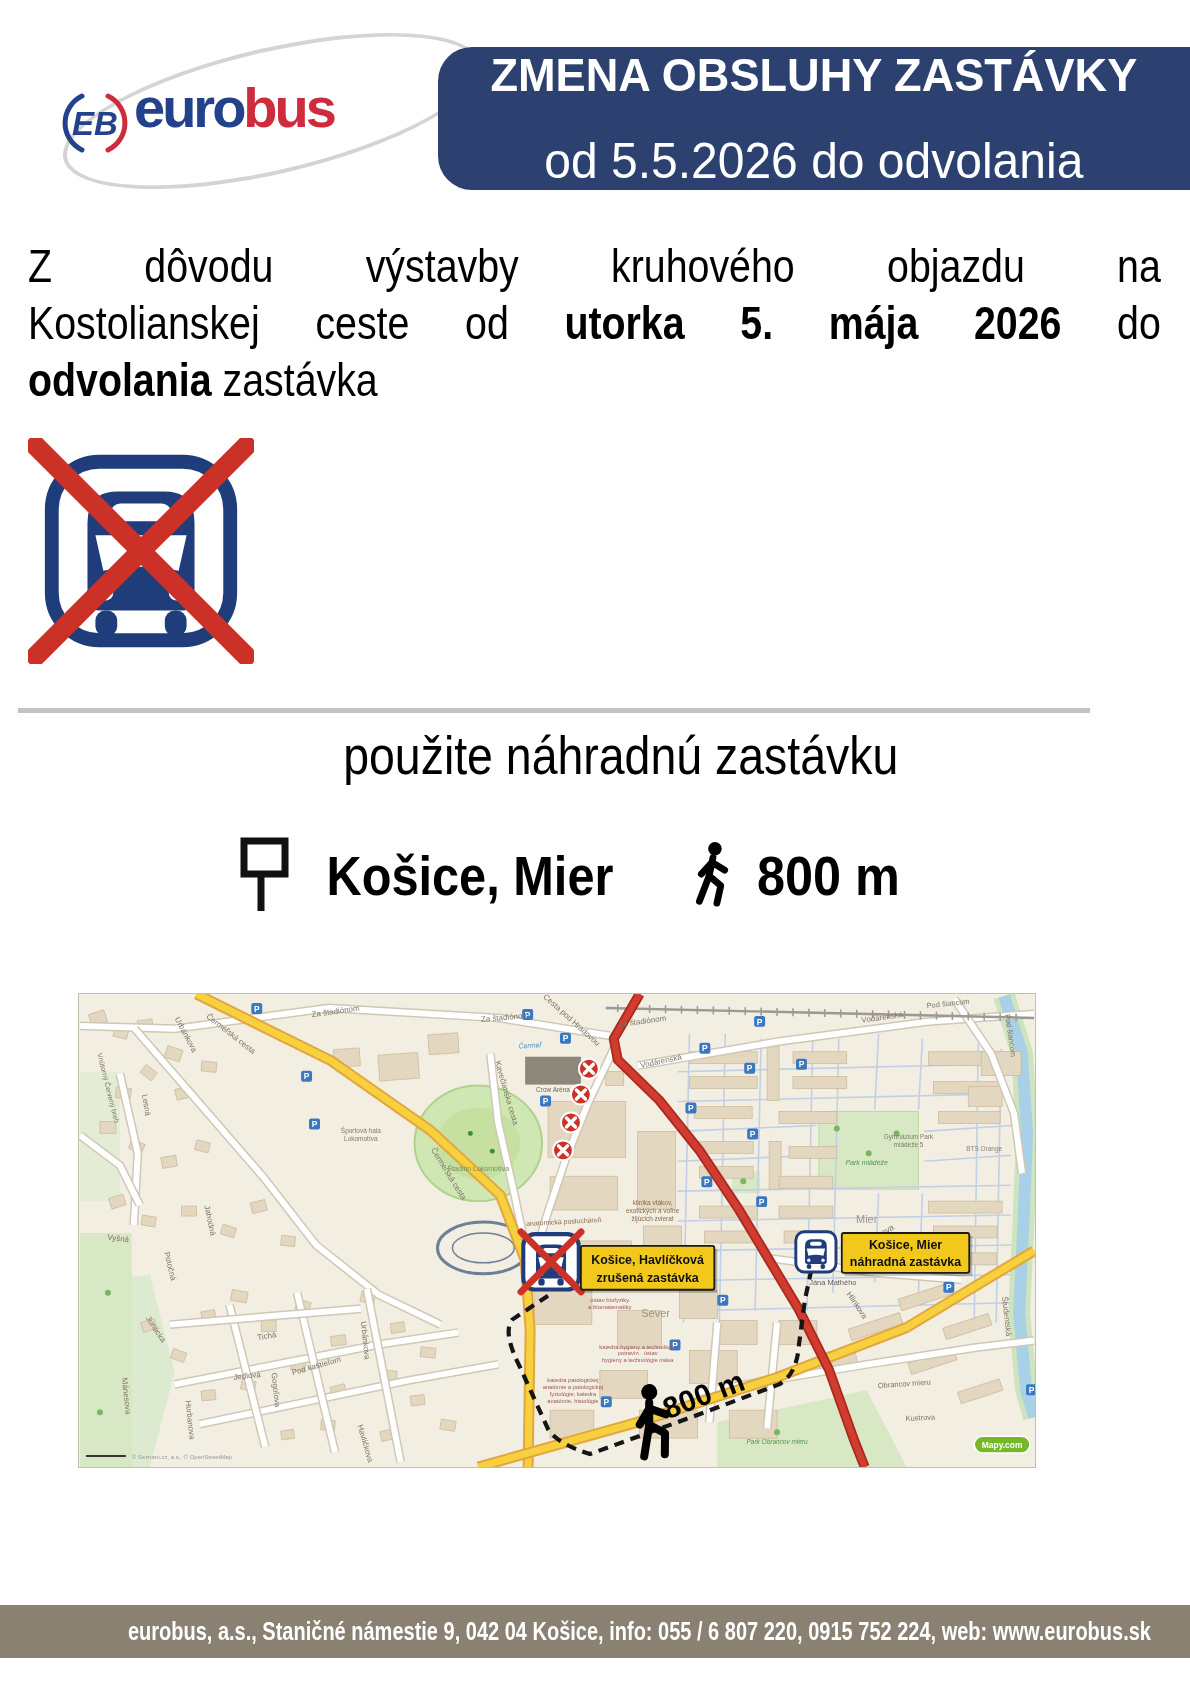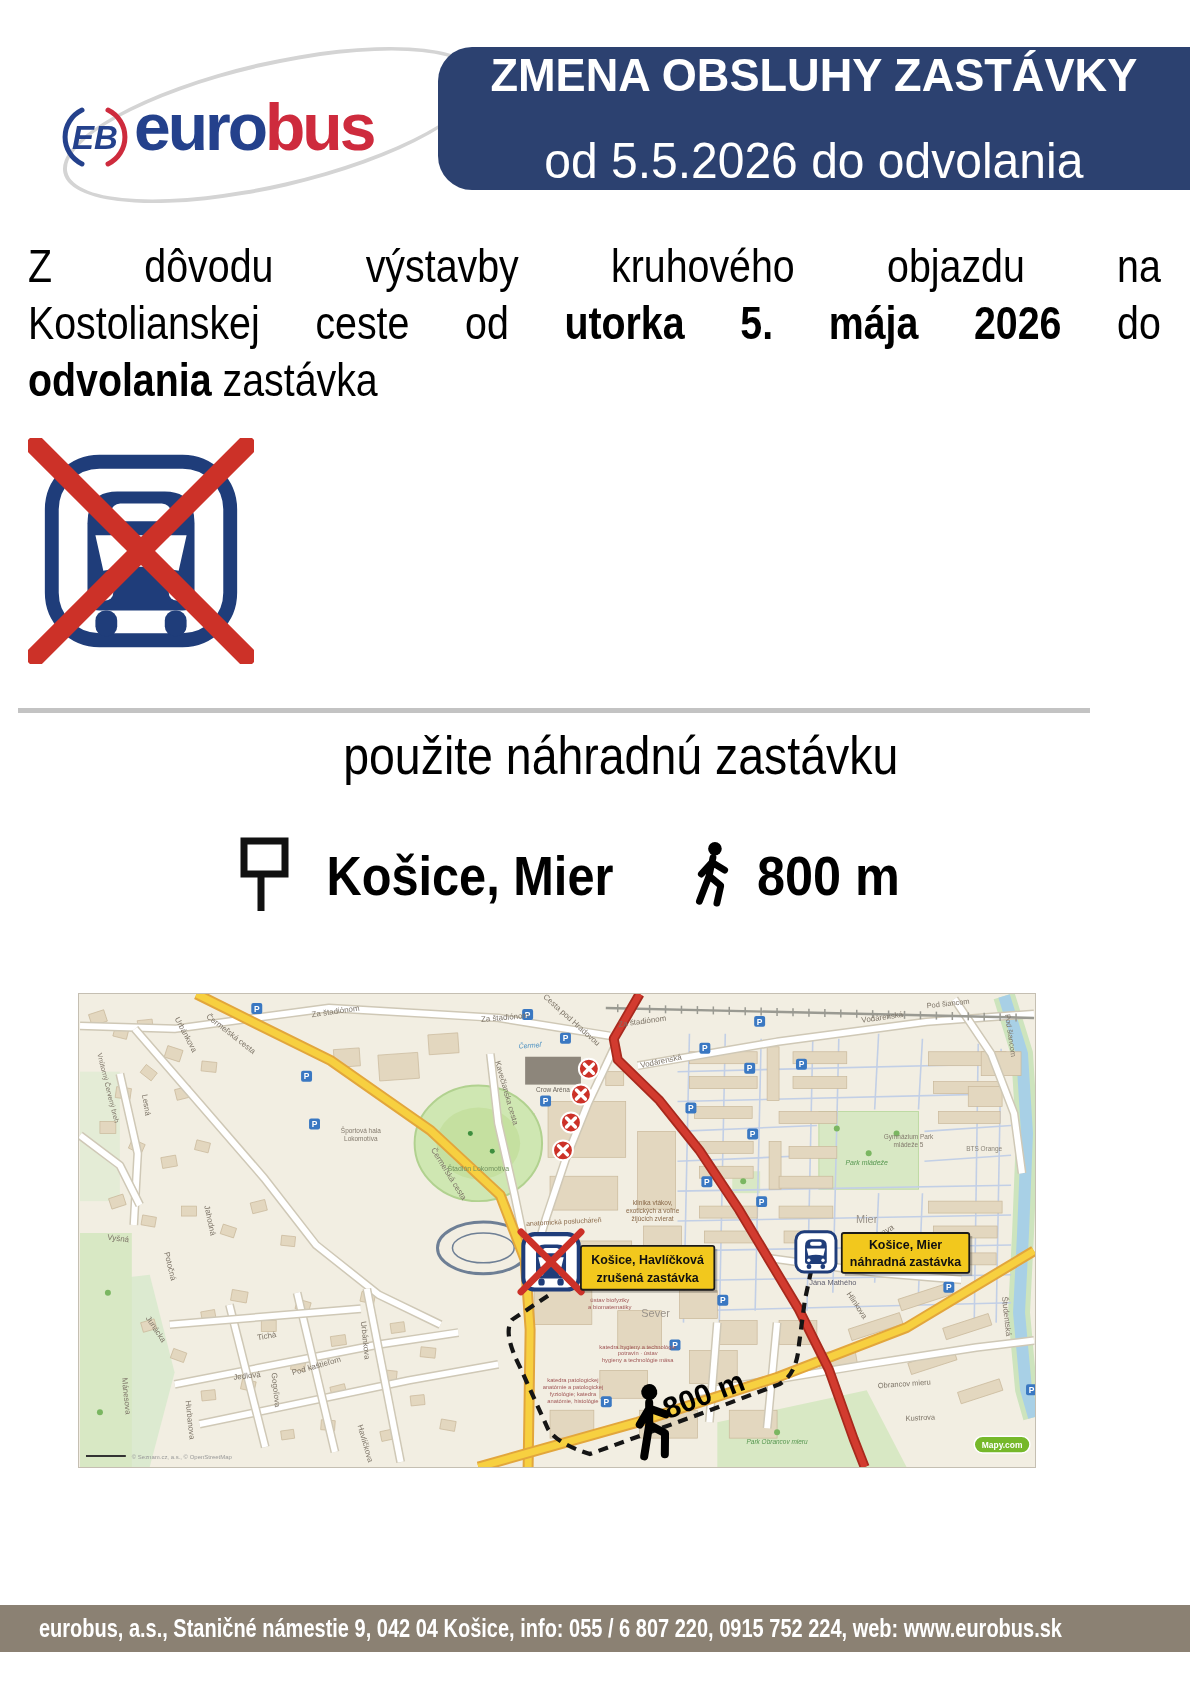--- a/index.html
+++ b/index.html
@@ -6,7 +6,7 @@
   body{width:1190px;height:1683px;background:#fff;font-family:"Liberation Sans",sans-serif;position:relative;overflow:hidden;color:#000;}
   .page{position:absolute;left:0;top:0;width:1190px;height:1683px;}
   
-  .logo{position:absolute;left:30px;top:46px;width:470px;height:160px;}
+  .logo{position:absolute;left:30px;top:32px;width:470px;height:160px;}
   .swoosh{position:absolute;left:28px;top:16px;width:420px;height:118px;border:4px solid #d4d4d4;border-radius:50%;transform:rotate(-13deg);}
   .emblem{position:absolute;left:30px;top:56px;}
   .word{position:absolute;left:104px;top:48px;font-size:66px;font-weight:bold;letter-spacing:-3px;line-height:1;}

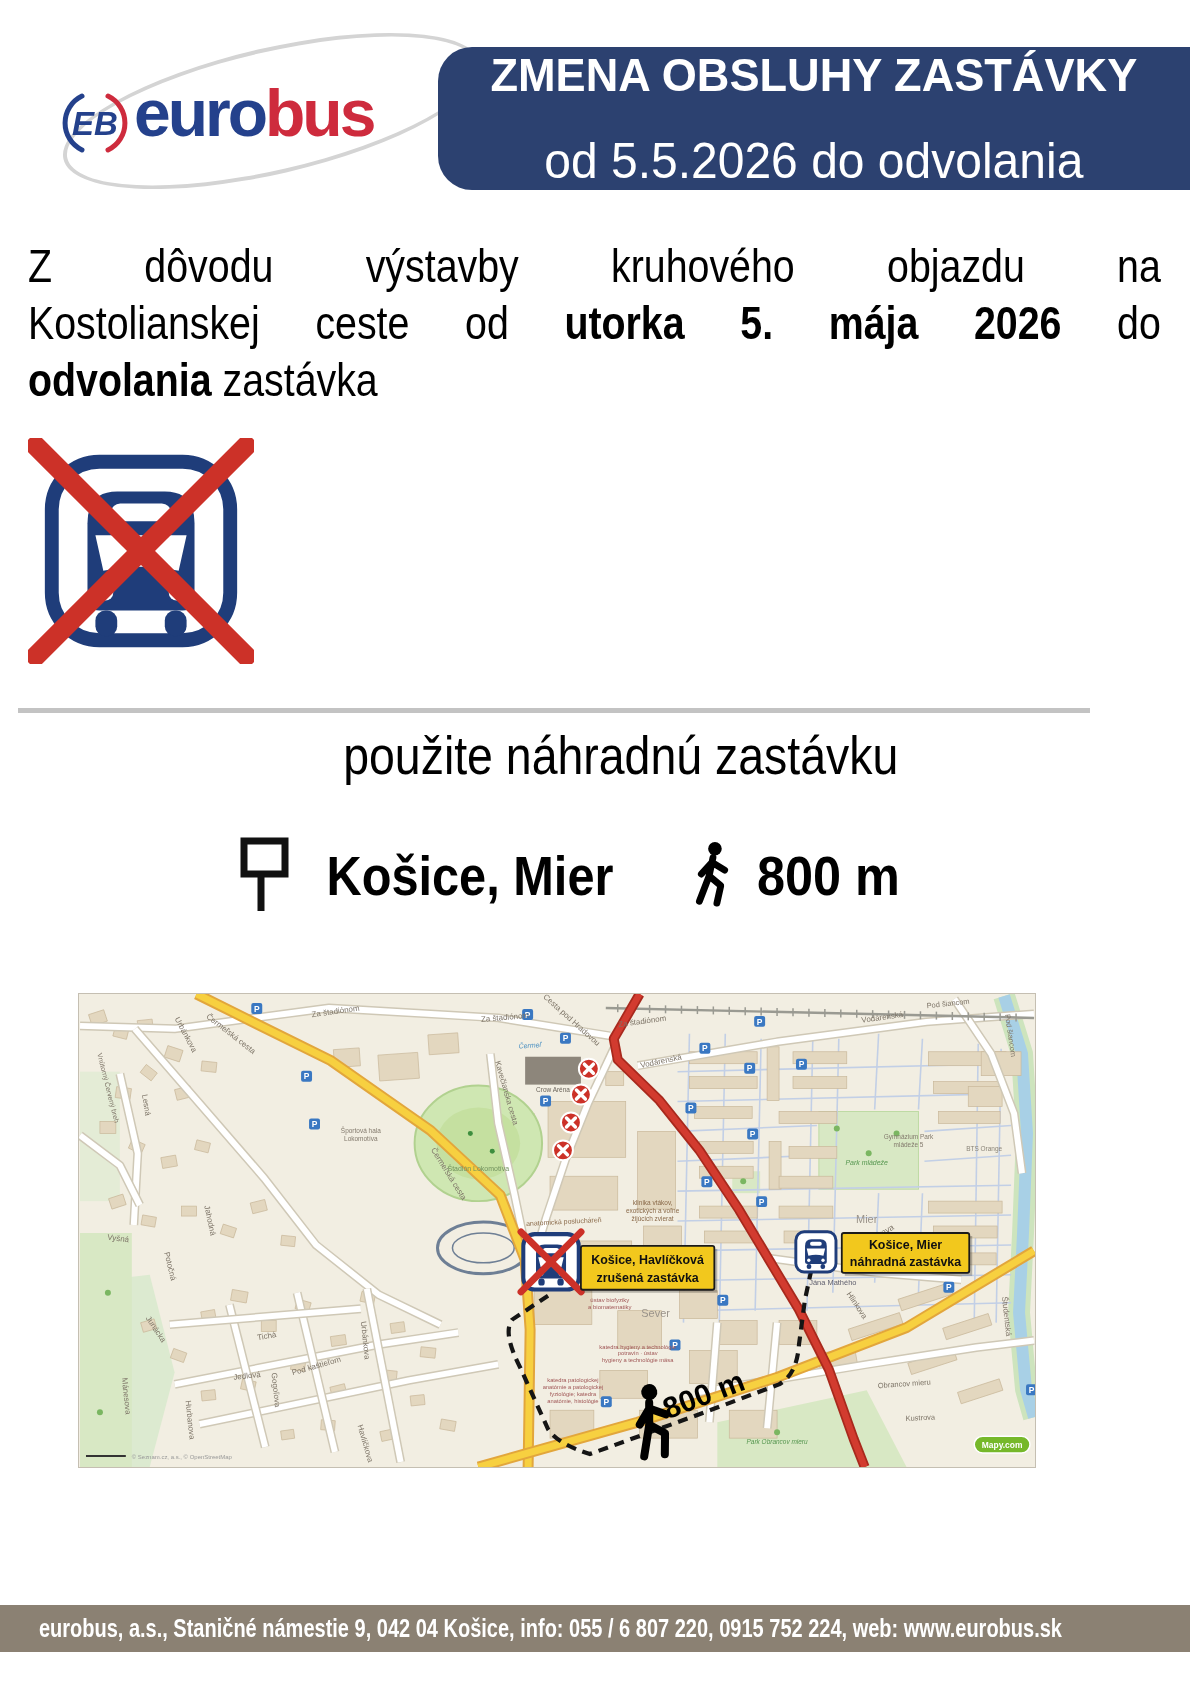--- a/index.html
+++ b/index.html
@@ -9,7 +9,7 @@
   .logo{position:absolute;left:30px;top:32px;width:470px;height:160px;}
   .swoosh{position:absolute;left:28px;top:16px;width:420px;height:118px;border:4px solid #d4d4d4;border-radius:50%;transform:rotate(-13deg);}
   .emblem{position:absolute;left:30px;top:56px;}
-  .word{position:absolute;left:104px;top:48px;font-size:66px;font-weight:bold;letter-spacing:-3px;line-height:1;}
+  .word{position:absolute;left:104px;top:48px;font-size:56px;font-weight:bold;letter-spacing:-3px;line-height:1;}
   .word .euro{color:var(--logo-blue,#24418c);}
   .word .bus{color:var(--logo-red,#ce2b3d);}
   

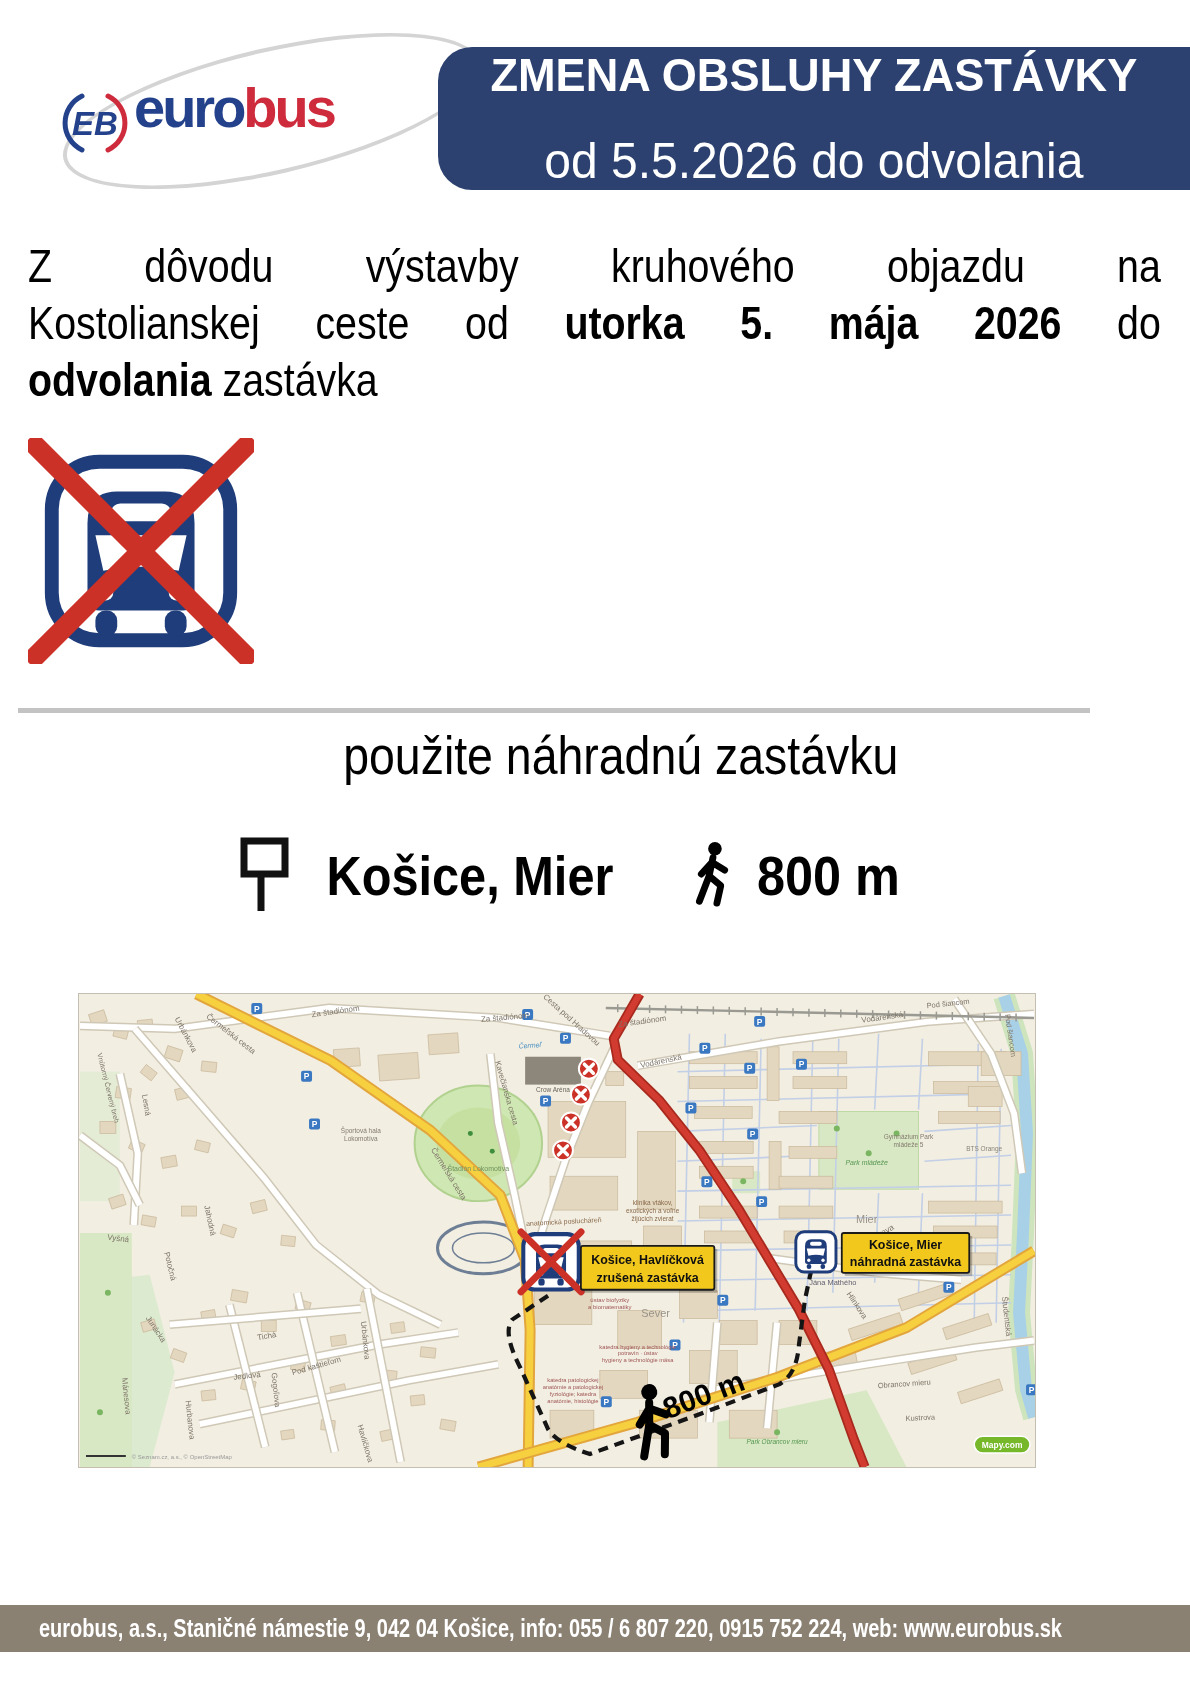--- a/index.html
+++ b/index.html
@@ -36,7 +36,7 @@
   .map-wrap{position:absolute;left:78px;top:993px;width:958px;height:475px;background:#f2eee2;border:1px solid #c5bfb2;box-sizing:border-box;}
   .map-wrap svg{display:block;width:100%;height:100%;}
   
-  footer{position:absolute;left:0;top:1605px;width:1190px;height:47px;background:var(--footer-bg,#8b8173);display:flex;align-items:center;justify-content:flex-end;}
+  footer{position:absolute;left:0;top:1605px;width:1190px;height:53px;background:var(--footer-bg,#8b8173);display:flex;align-items:center;justify-content:flex-start;}
   footer span{color:#fff;font-weight:bold;font-size:25px;white-space:nowrap;transform:scaleX(.8);}
 </style>
 </head>

